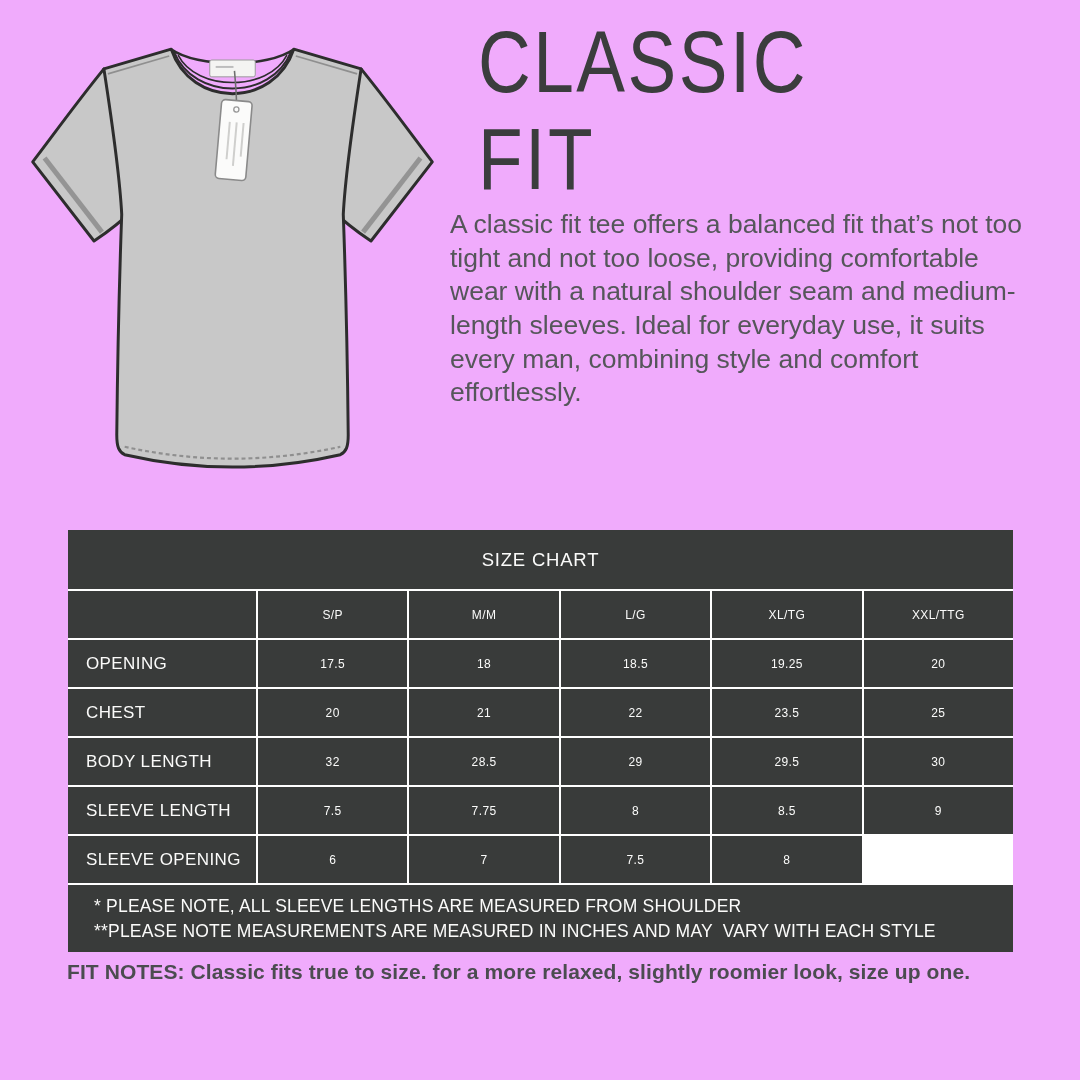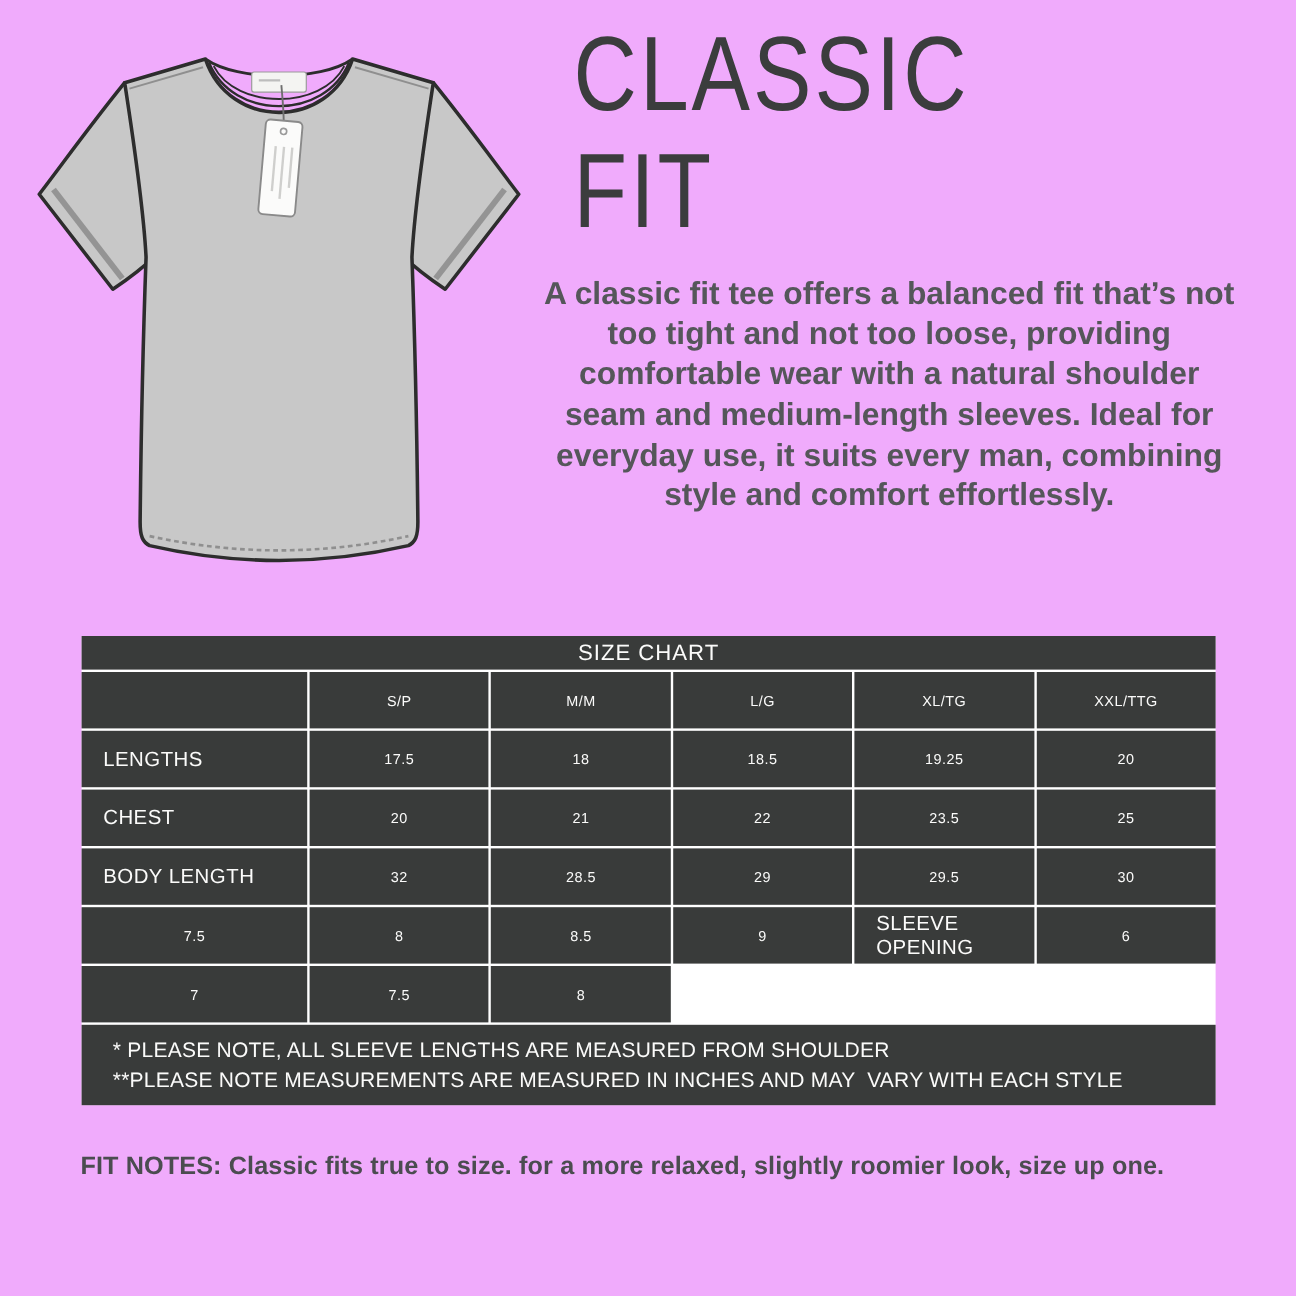--- a/index.html
+++ b/index.html
@@ -20,8 +20,8 @@
     white-space:nowrap;
   }
   .hero-desc {
-    position:absolute; left:450px; top:228px; width:582px;
-    text-align:center; font-weight:bold; font-size:26.5px;
+    position:absolute; left:450px; top:208px; width:582px;
+    text-align:left; font-weight:normal; font-size:26.5px;
     line-height:1.27; color:#55565a;
   }
   

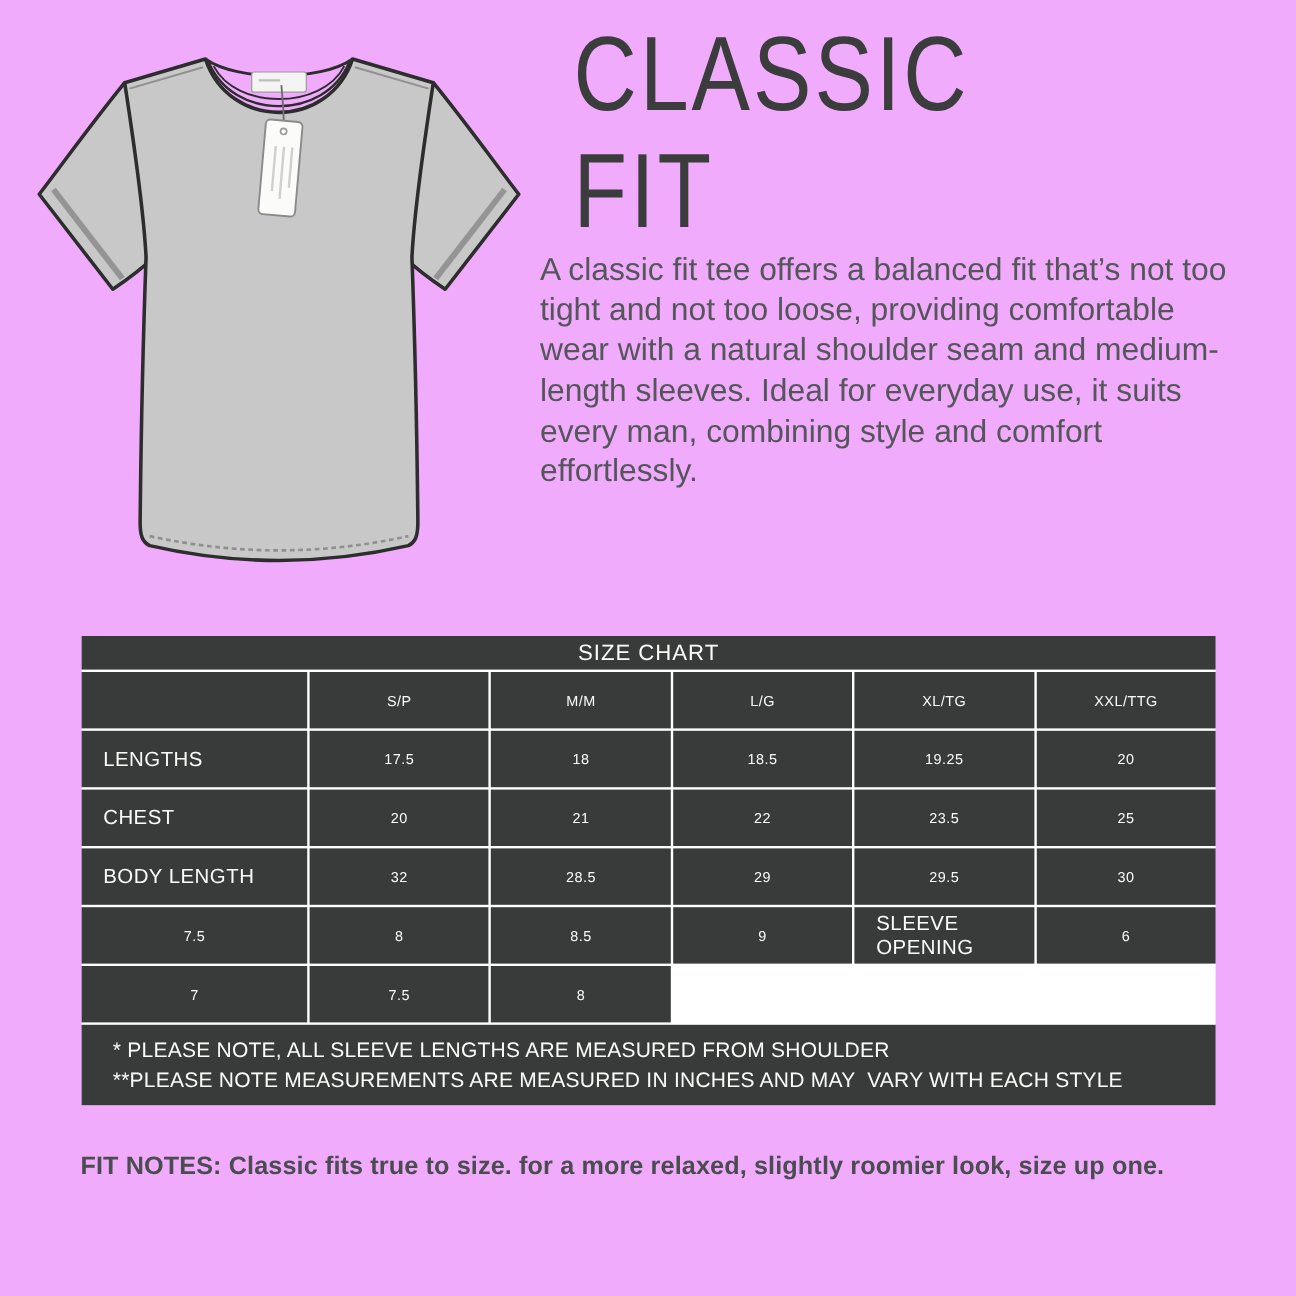--- a/index.html
+++ b/index.html
@@ -35,7 +35,7 @@
     display:flex; align-items:center; justify-content:center;
     font-size:12px; height:47px; letter-spacing:0.4px;
   }
-  .cell.title-cell { grid-column:1 / -1; height:28px; font-size:18.5px; letter-spacing:0.8px; }
+  .cell.title-cell { grid-column:1 / -1; height:59px; font-size:18.5px; letter-spacing:0.8px; }
   .cell.label-cell { justify-content:flex-start; padding-left:18px; font-size:17px; }
   .cell.notes-cell {
     grid-column:1 / -1; height:67px;

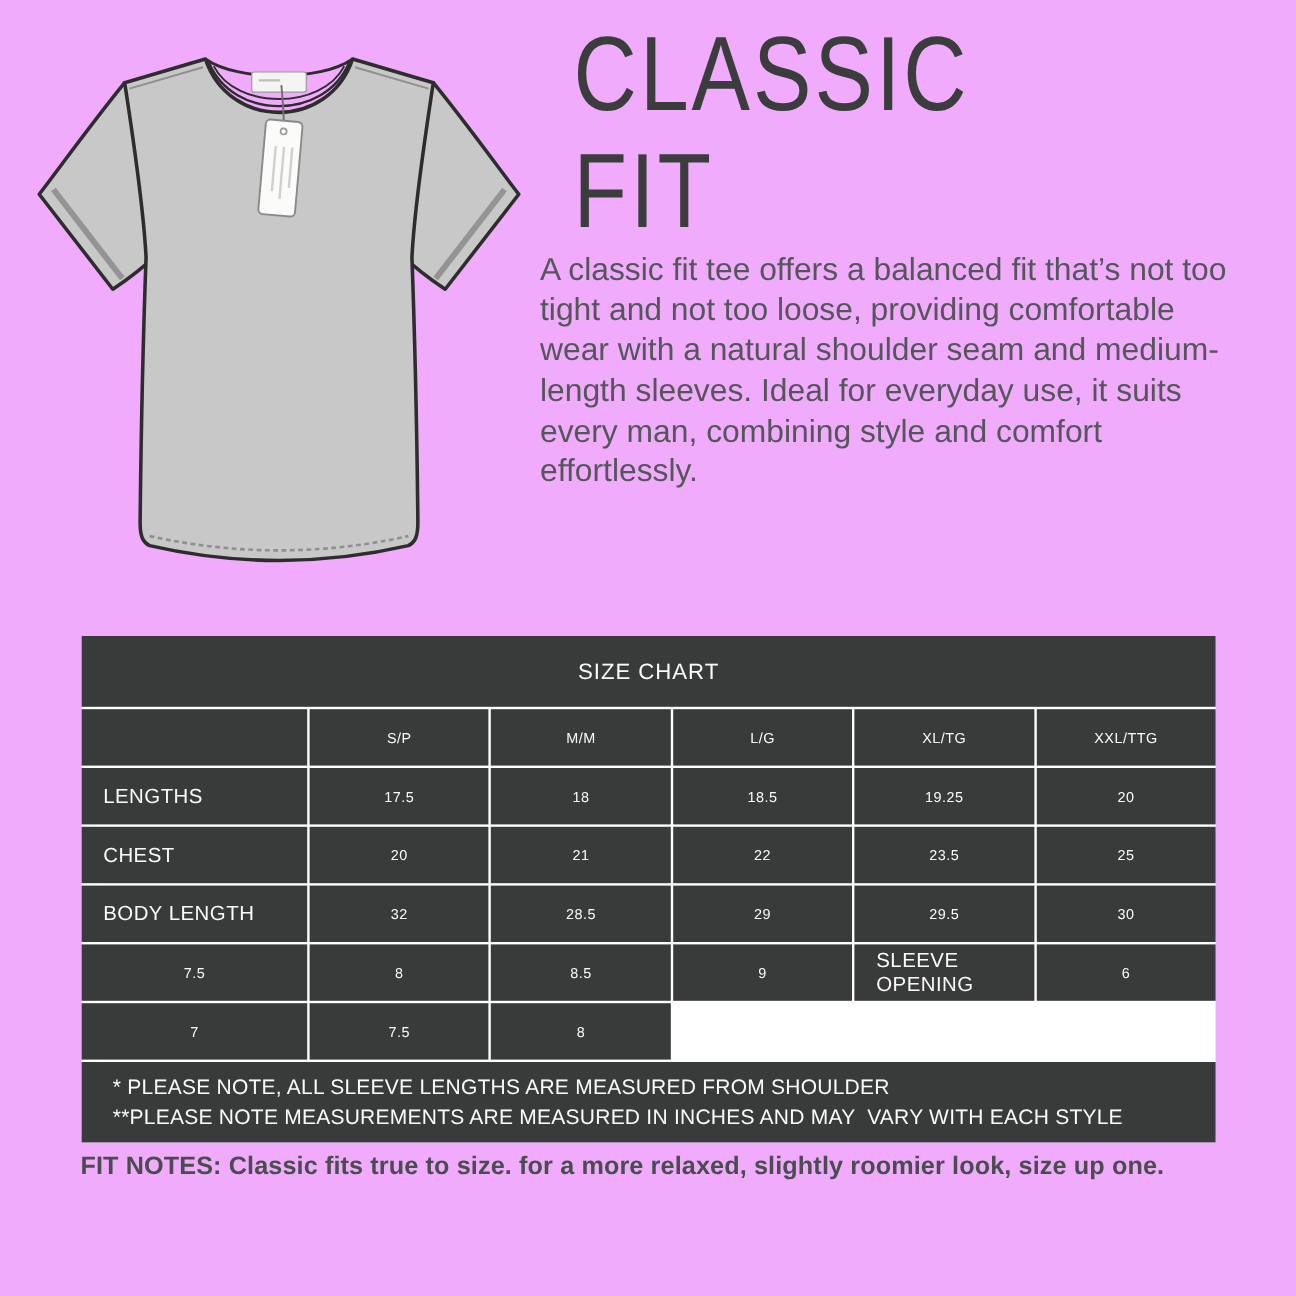--- a/index.html
+++ b/index.html
@@ -109,7 +109,7 @@
     <div class="cell">XL/TG</div>
     <div class="cell">XXL/TTG</div>
 
-    <div class="cell label-cell">LENGTHS</div>
+    <div class="cell label-cell">OPENING</div>
     <div class="cell">17.5</div>
     <div class="cell">18</div>
     <div class="cell">18.5</div>

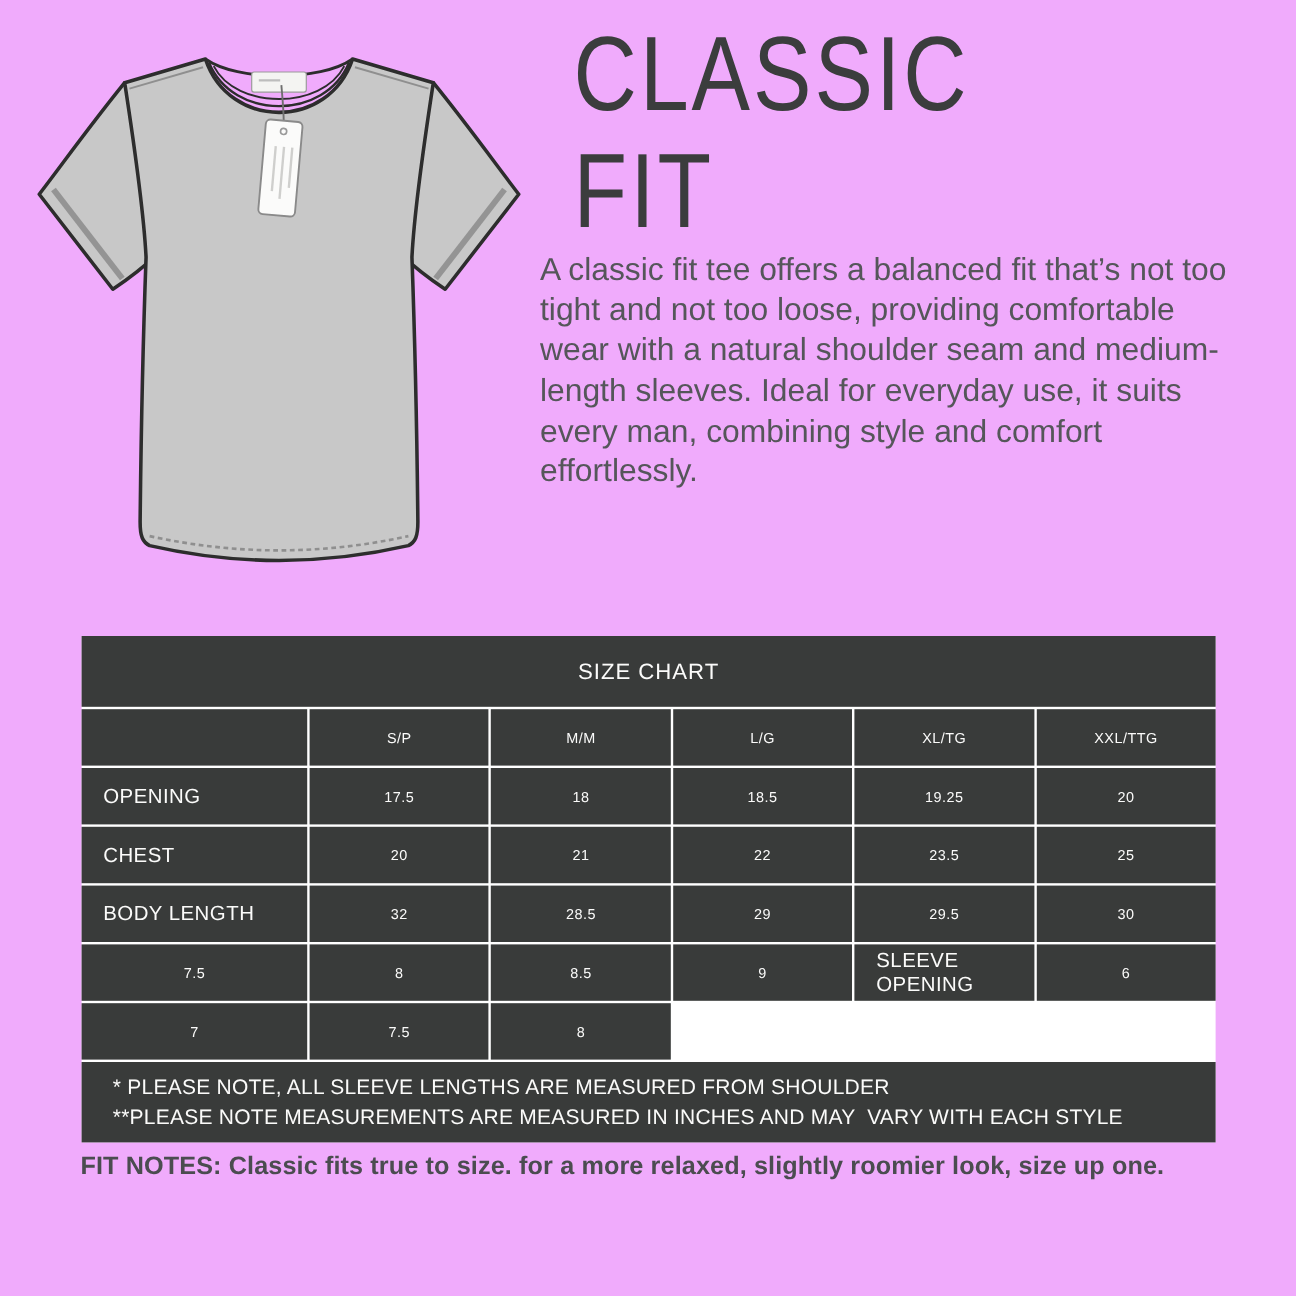--- a/index.html
+++ b/index.html
@@ -130,6 +130,7 @@
     <div class="cell">29.5</div>
     <div class="cell">30</div>
 
+    <div class="cell label-cell">SLEEVE LENGTH</div>
     <div class="cell">7.5</div>
     <div class="cell">8</div>
     <div class="cell">8.5</div>

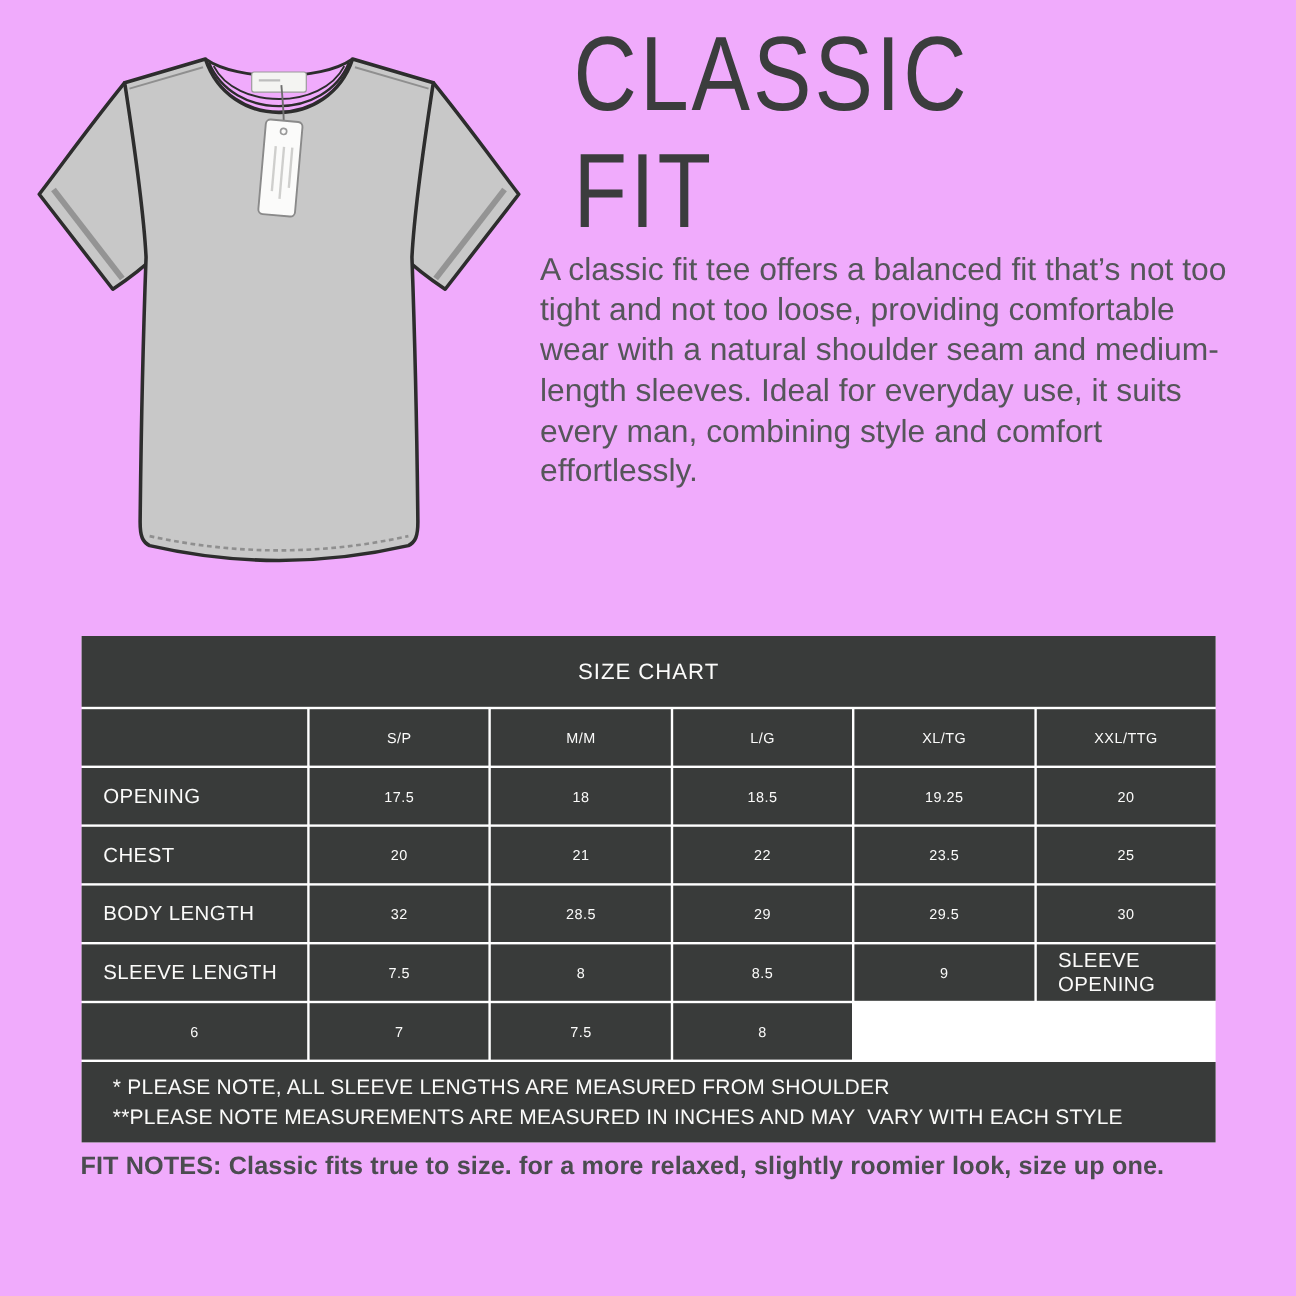--- a/index.html
+++ b/index.html
@@ -132,6 +132,7 @@
 
     <div class="cell label-cell">SLEEVE LENGTH</div>
     <div class="cell">7.5</div>
+    <div class="cell">7.75</div>
     <div class="cell">8</div>
     <div class="cell">8.5</div>
     <div class="cell">9</div>

